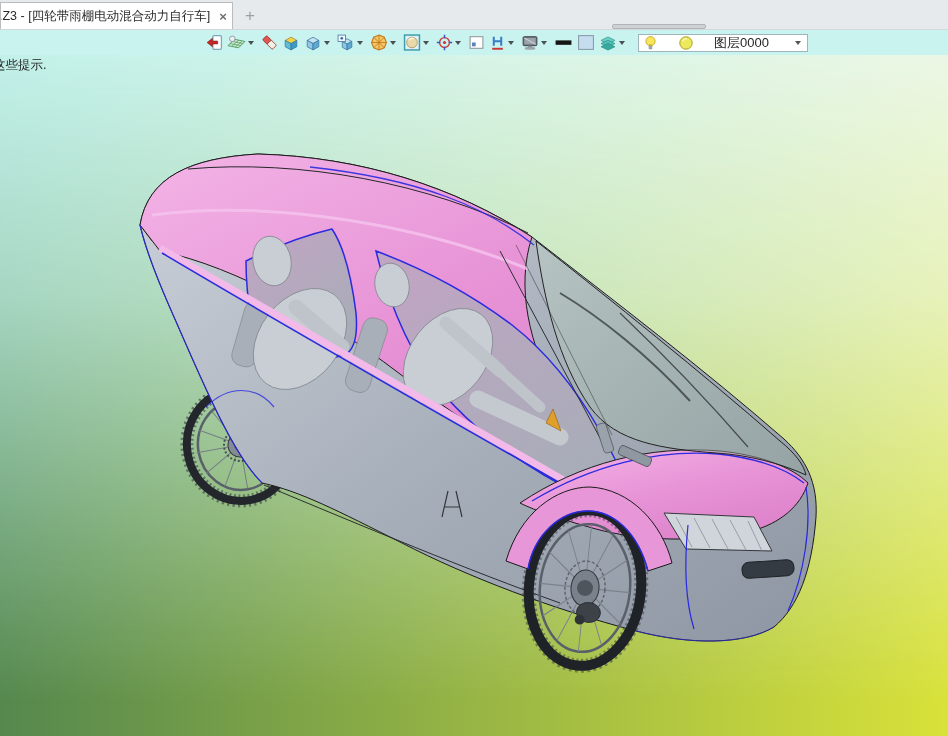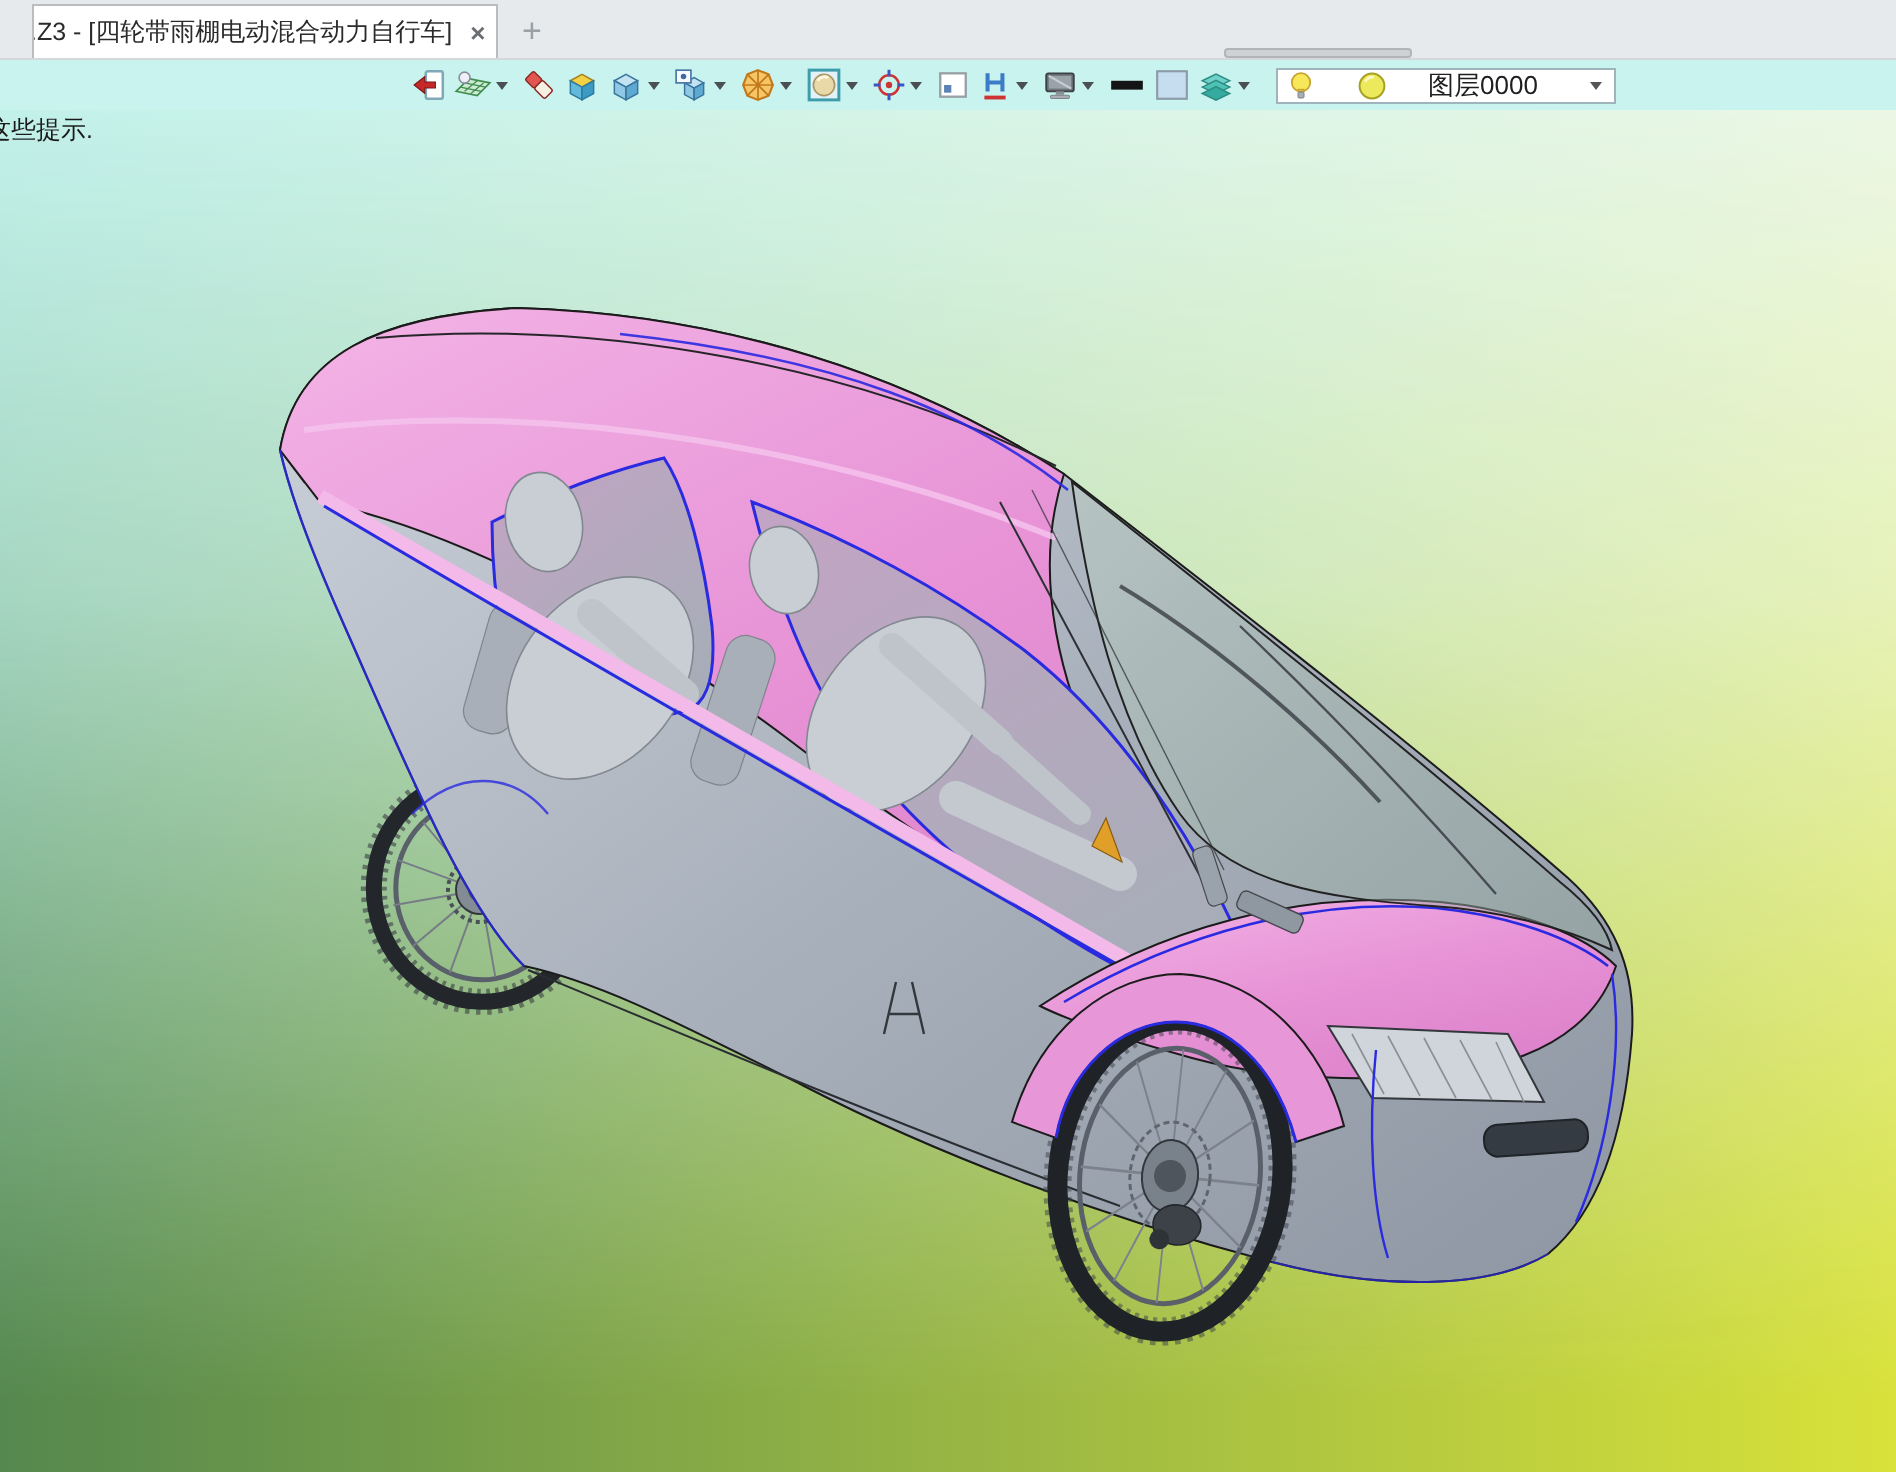--- a/index.html
+++ b/index.html
@@ -10,7 +10,7 @@
   .tabstrip { position:relative; height:30px; background:#e7eaec;
               border-bottom:1px solid #d4d8da; display:flex; align-items:flex-end; }
   .tab { width:233px; height:27px; background:#ffffff; border:1px solid #b9bdc0; border-bottom:none;
-         display:flex; align-items:center; padding:0 6px 0 1px; overflow:hidden;margin-left:16px; }
+         display:flex; align-items:center; padding:0 6px 0 1px; overflow:hidden; }
   .tab-title { font-size:12.5px; color:#2b2b2b; white-space:nowrap; margin-left:-3px; }
   .tab-close { margin-left:6px; color:#6b6f73; font-size:13px; font-weight:bold; line-height:1;
                padding:1px 3px; cursor:default; }

